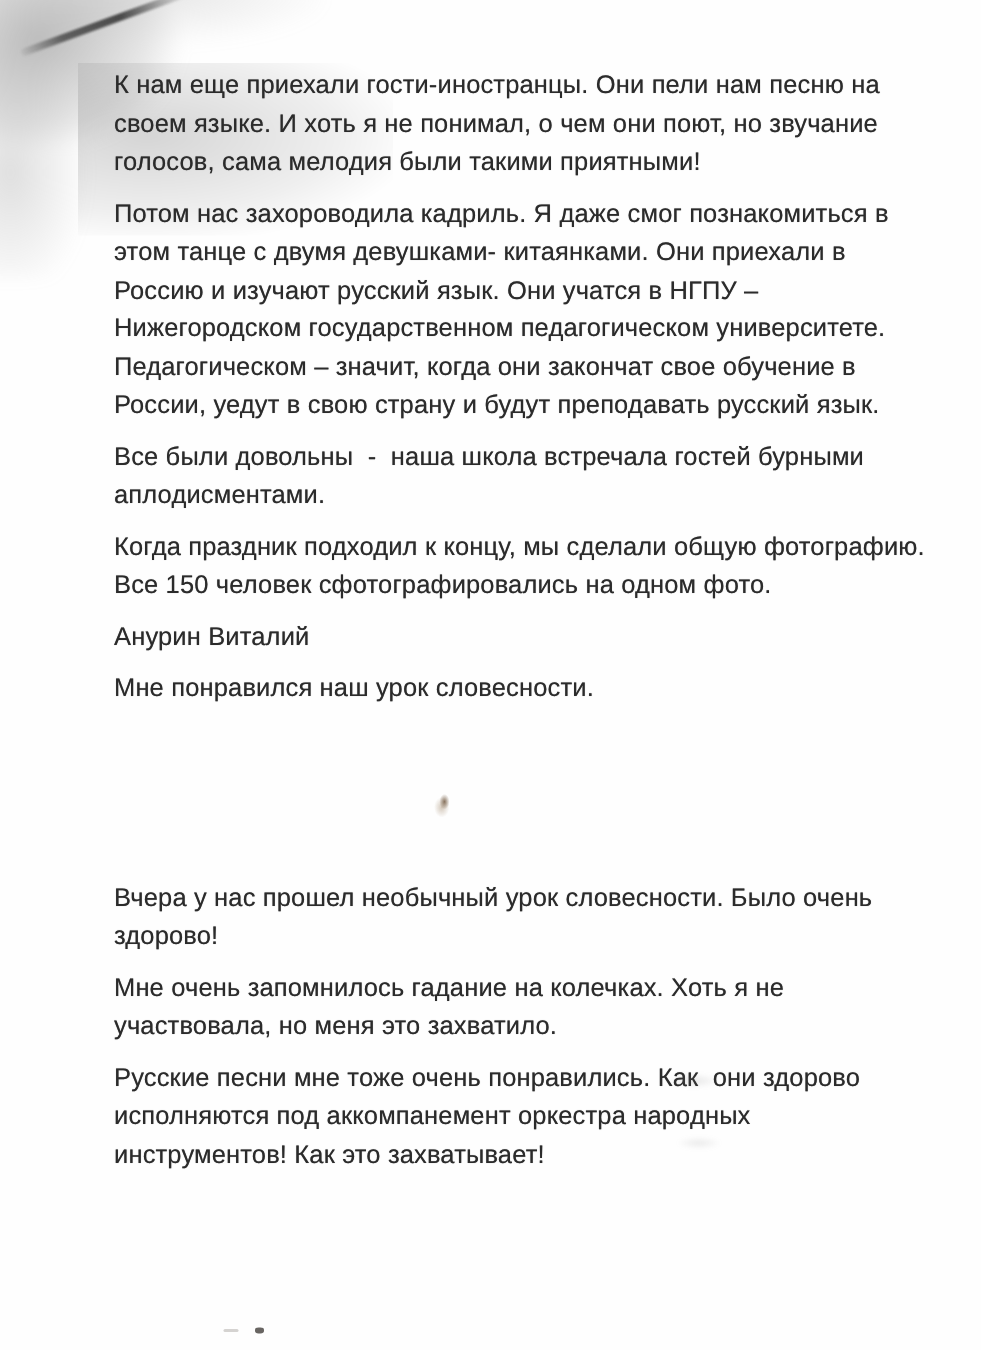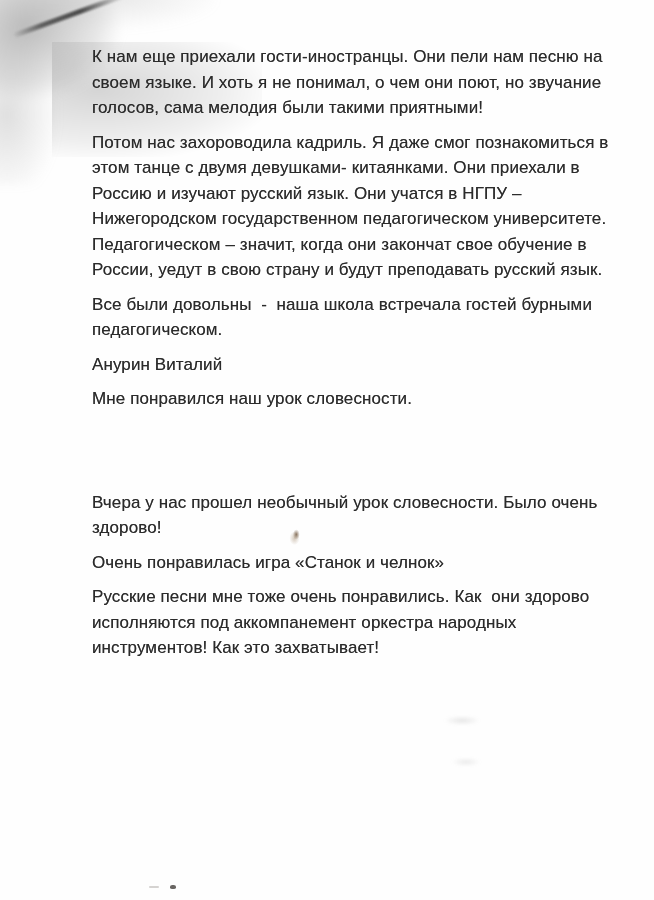--- a/index.html
+++ b/index.html
@@ -22,7 +22,7 @@
   
   .text-block {
     position: absolute;
-    left: 92px;
+    left: 76px;
     top: 44px;
     width: 560px;
   }

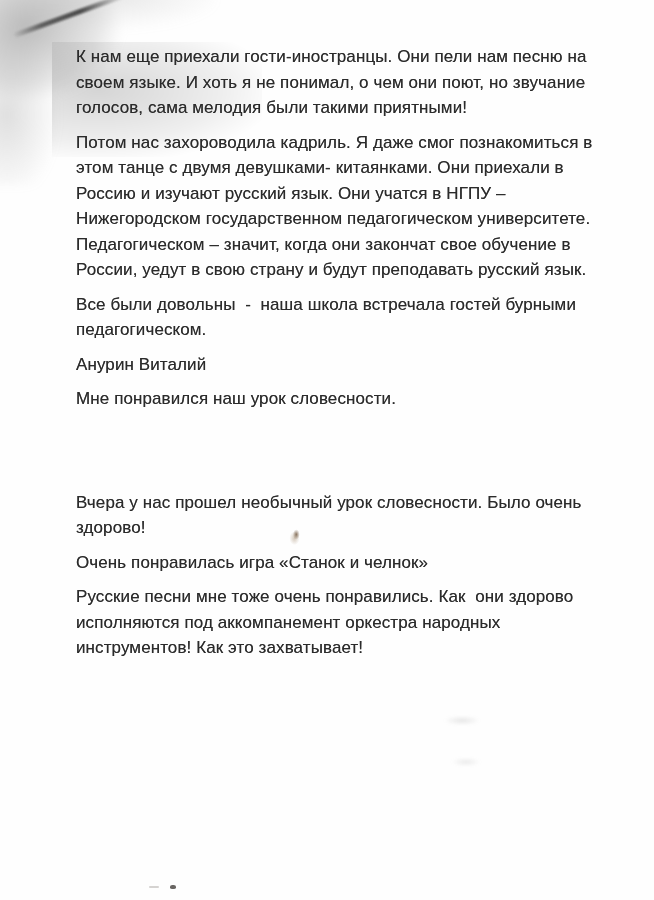--- a/index.html
+++ b/index.html
@@ -155,7 +155,7 @@
 Педагогическом – значит, когда они закончат свое обучение в
 России, уедут в свою страну и будут преподавать русский язык.</p>
       <p class="para">Все были довольны  -  наша школа встречала гостей бурными
-педагогическом.</p>
+аплодисментами.</p>
       <p class="para">Анурин Виталий</p>
       <p class="para">Мне понравился наш урок словесности.</p>
       <p class="para extra-gap">Вчера у нас прошел необычный урок словесности. Было очень

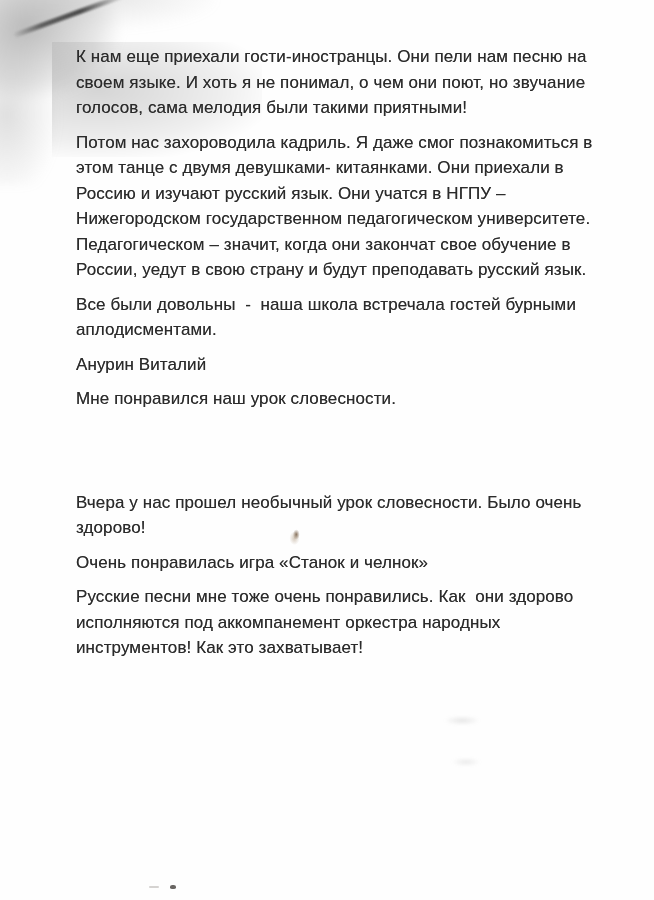--- a/index.html
+++ b/index.html
@@ -156,6 +156,8 @@
 России, уедут в свою страну и будут преподавать русский язык.</p>
       <p class="para">Все были довольны  -  наша школа встречала гостей бурными
 аплодисментами.</p>
+      <p class="para">Когда праздник подходил к концу, мы сделали общую фотографию.
+Все 150 человек сфотографировались на одном фото.</p>
       <p class="para">Анурин Виталий</p>
       <p class="para">Мне понравился наш урок словесности.</p>
       <p class="para extra-gap">Вчера у нас прошел необычный урок словесности. Было очень

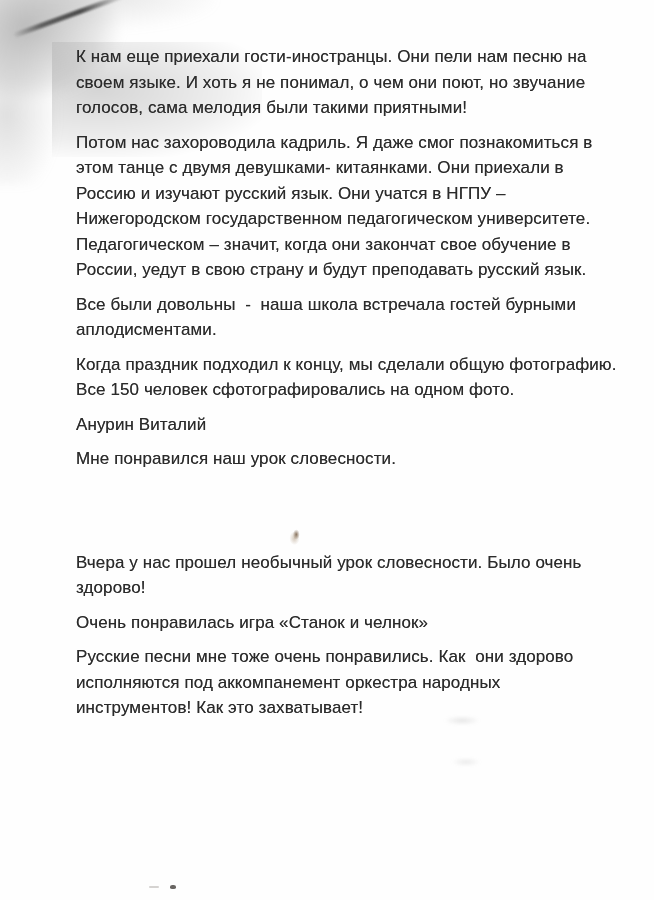--- a/index.html
+++ b/index.html
@@ -36,7 +36,7 @@
     text-shadow: 0 0 0.45px rgba(20, 20, 20, 0.6);
   }
   .para.extra-gap {
-    margin-top: 78px;
+    margin-top: 114px;
   }
   
   .corner-shadow {

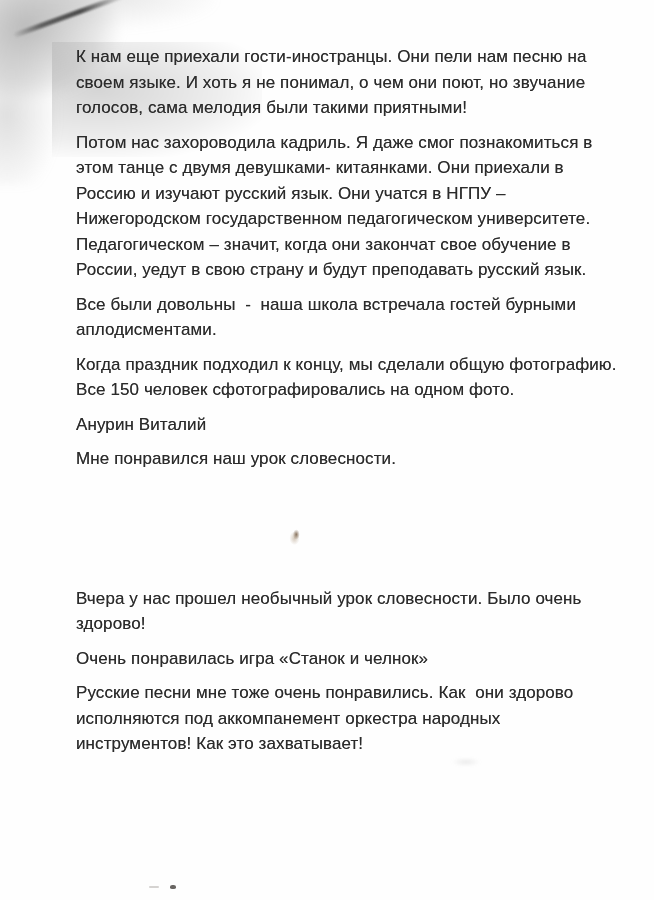--- a/index.html
+++ b/index.html
@@ -162,6 +162,8 @@
       <p class="para">Мне понравился наш урок словесности.</p>
       <p class="para extra-gap">Вчера у нас прошел необычный урок словесности. Было очень
 здорово!</p>
+      <p class="para">Мне очень запомнилось гадание на колечках. Хоть я не
+участвовала, но меня это захватило.</p>
       <p class="para">Очень понравилась игра «Станок и челнок»</p>
       <p class="para">Русские песни мне тоже очень понравились. Как  они здорово
 исполняются под аккомпанемент оркестра народных

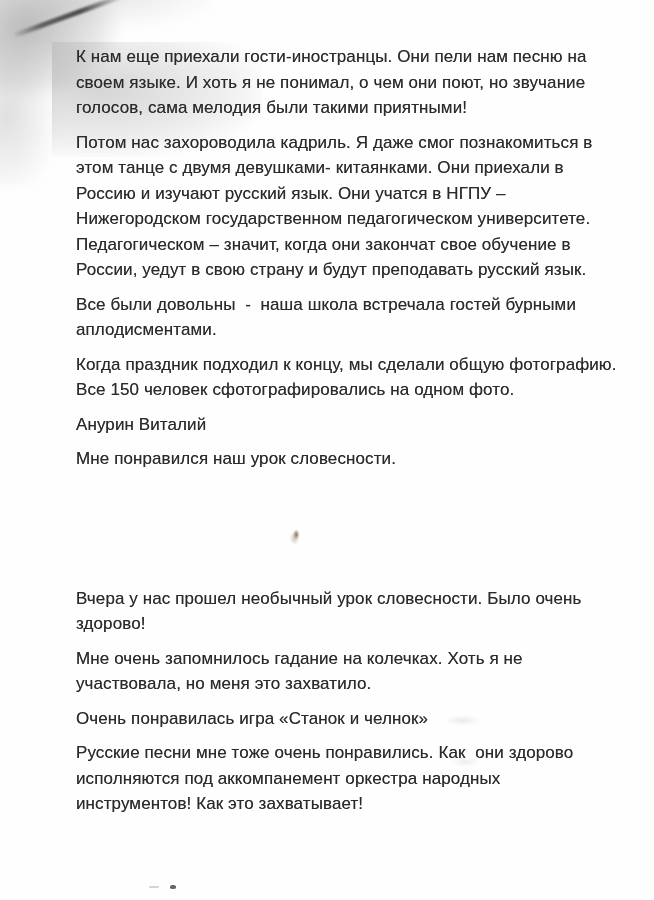--- a/index.html
+++ b/index.html
@@ -164,7 +164,6 @@
 здорово!</p>
       <p class="para">Мне очень запомнилось гадание на колечках. Хоть я не
 участвовала, но меня это захватило.</p>
-      <p class="para">Очень понравилась игра «Станок и челнок»</p>
       <p class="para">Русские песни мне тоже очень понравились. Как  они здорово
 исполняются под аккомпанемент оркестра народных
 инструментов! Как это захватывает!</p>

